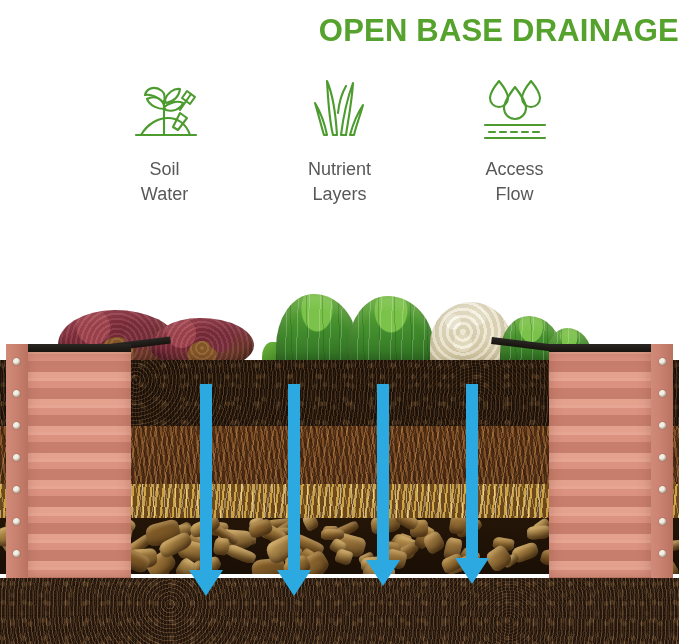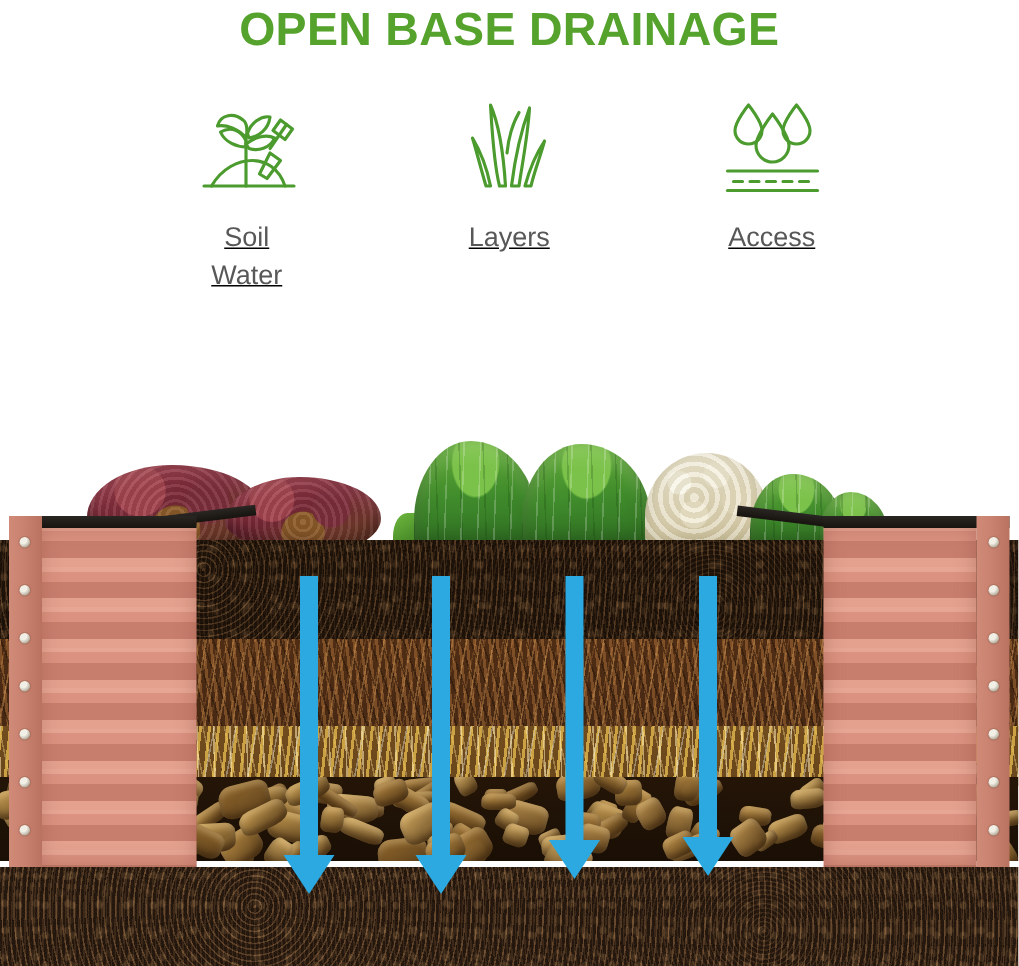--- a/index.html
+++ b/index.html
@@ -17,8 +17,8 @@
 
   
   .header {
-    padding-top: 3px;
-    text-align: center;
+    padding-top: 14px;
+    text-align: right;
   }
   .title {
     color: #55a22c;

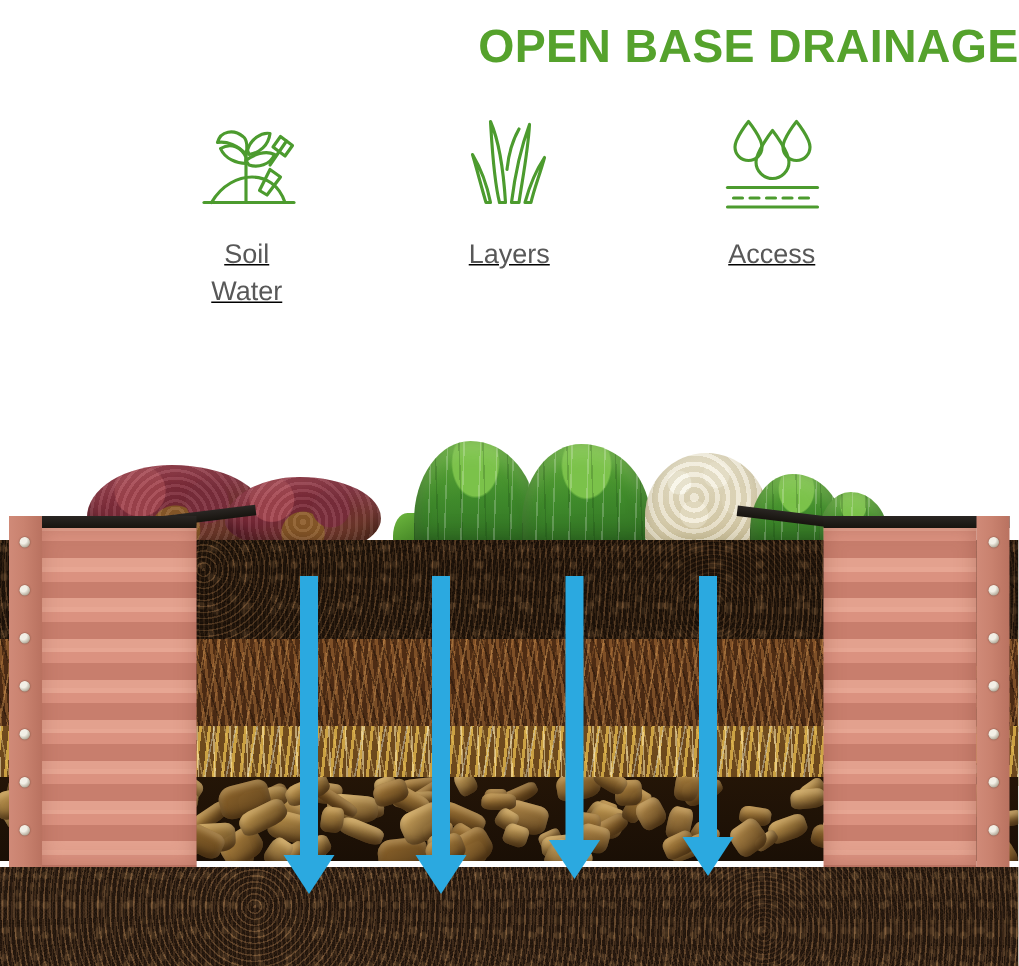--- a/index.html
+++ b/index.html
@@ -44,7 +44,6 @@
     justify-content: center;
     align-items: flex-start;
     margin-top: 24px;
-    text-decoration: underline;
   }
   .icon-cell {
     width: 175px;

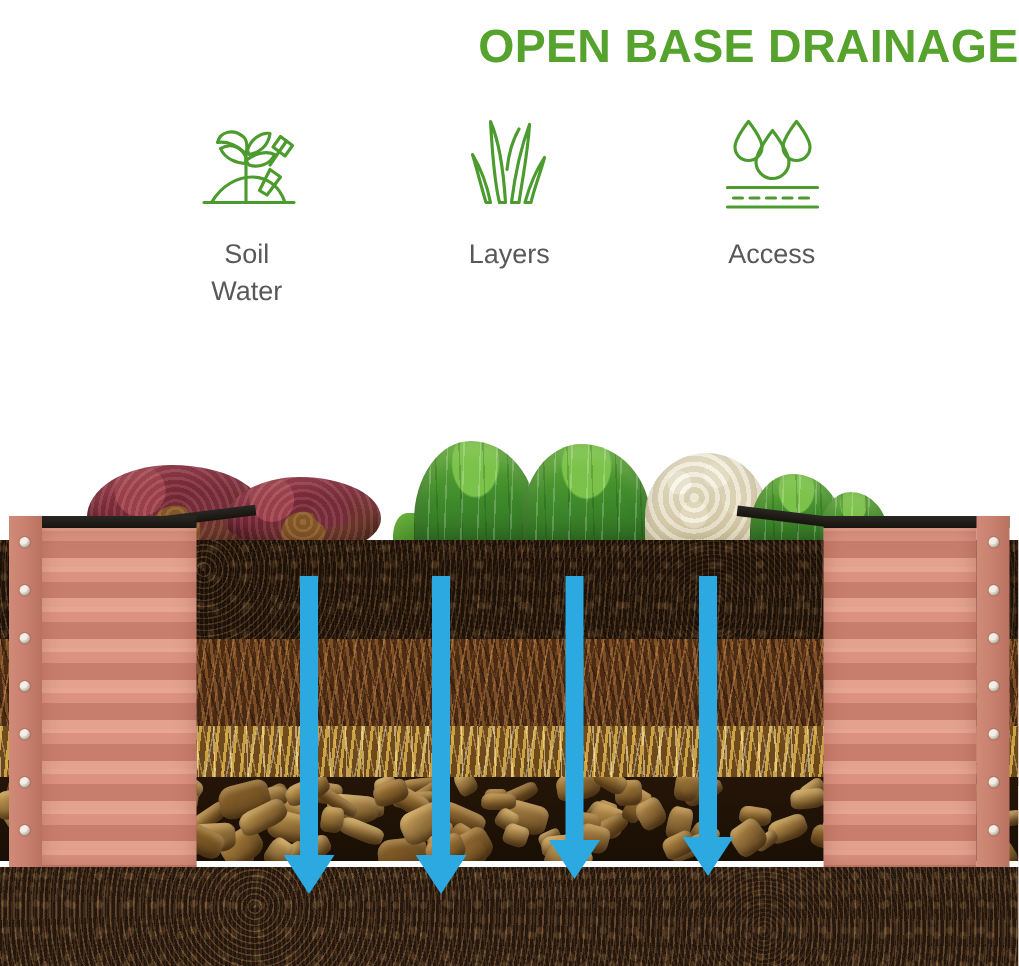--- a/index.html
+++ b/index.html
@@ -359,6 +359,7 @@
       </svg>
     </div>
     <div class="icon-label">
+      <span>Nutrient</span>
       <span>Layers</span>
     </div>
   </div>

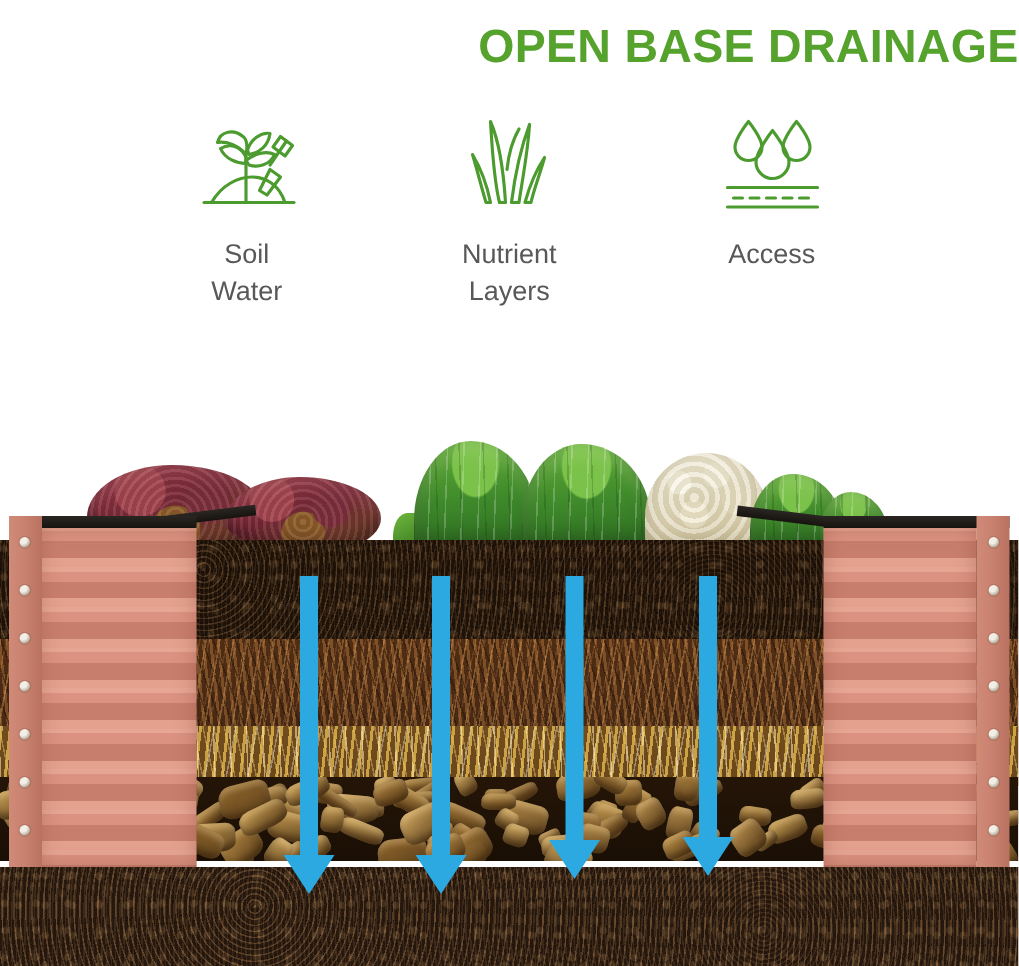--- a/index.html
+++ b/index.html
@@ -377,6 +377,7 @@
     </div>
     <div class="icon-label">
       <span>Access</span>
+      <span>Flow</span>
     </div>
   </div>
 

